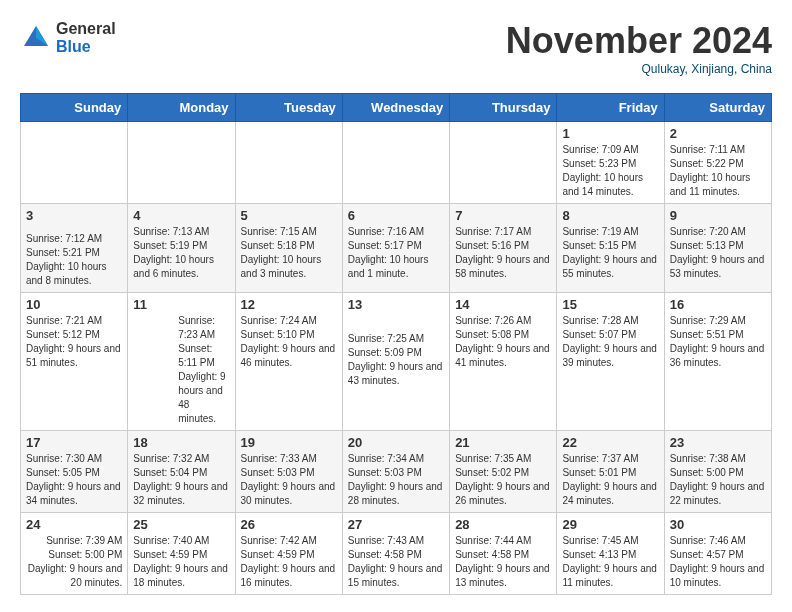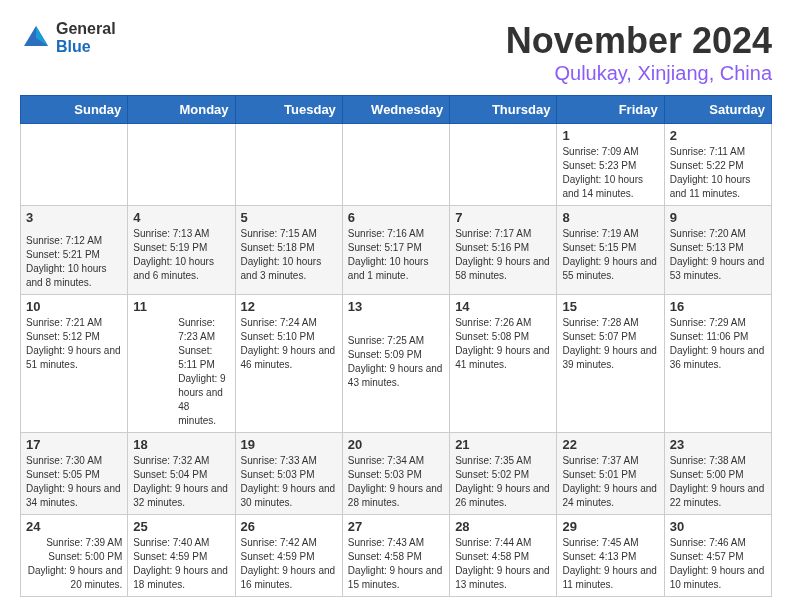--- a/index.html
+++ b/index.html
@@ -14,7 +14,7 @@
       display: flex;
       align-items: flex-start;
       justify-content: space-between;
-      margin-bottom: 10px;
+      margin-bottom: 17px;
     }
     .logo {
       display: flex;

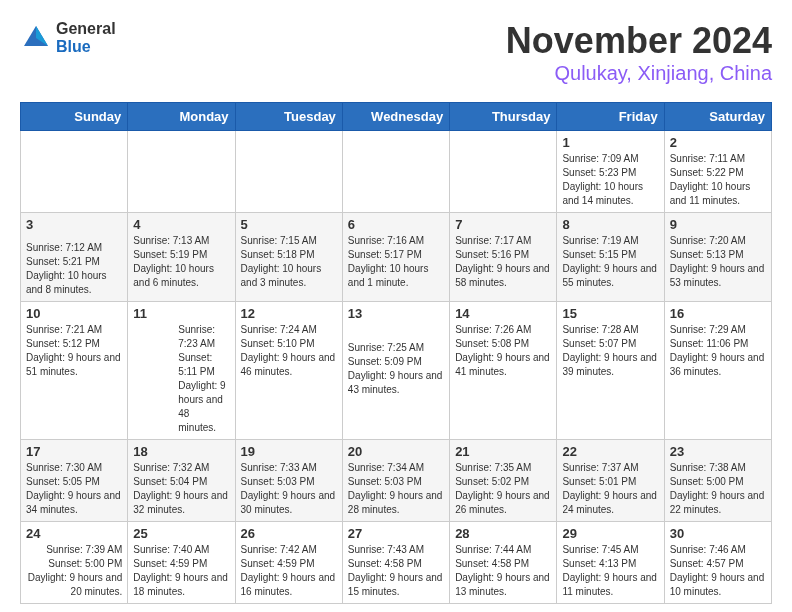--- a/index.html
+++ b/index.html
@@ -49,8 +49,8 @@
       color: #333;
     }
     .location {
-      font-size: 20px;
-      color: #8b5cf6;
+      font-size: 12px;
+      color: #0c4a6e;
     }
     table {
       width: 100%;

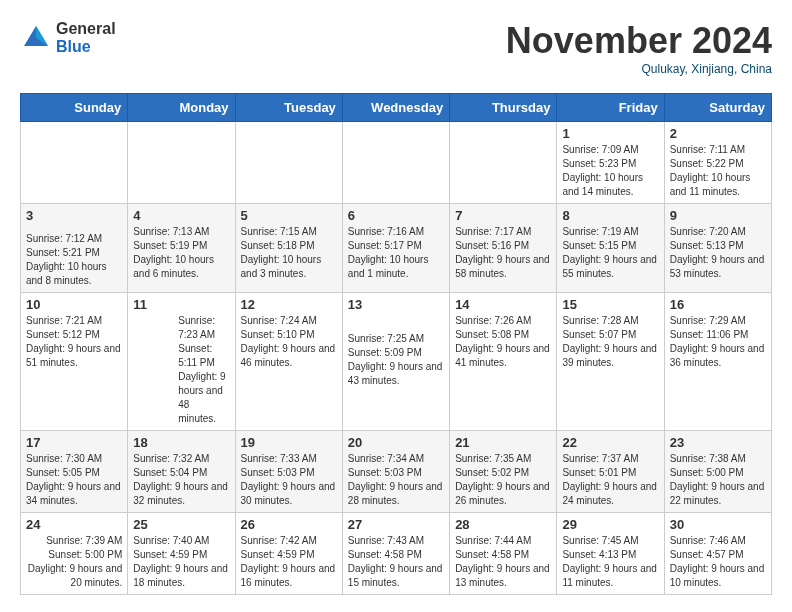--- a/index.html
+++ b/index.html
@@ -229,7 +229,7 @@
         <td>
           <span class="day-num">16</span>
           <div class="day-info" style="white-space: pre-line;">Sunrise: 7:29 AM
-Sunset: 11:06 PM
+Sunset: 5:51 PM
 Daylight: 9 hours and 36 minutes.</div>
         </td>
       </tr>

